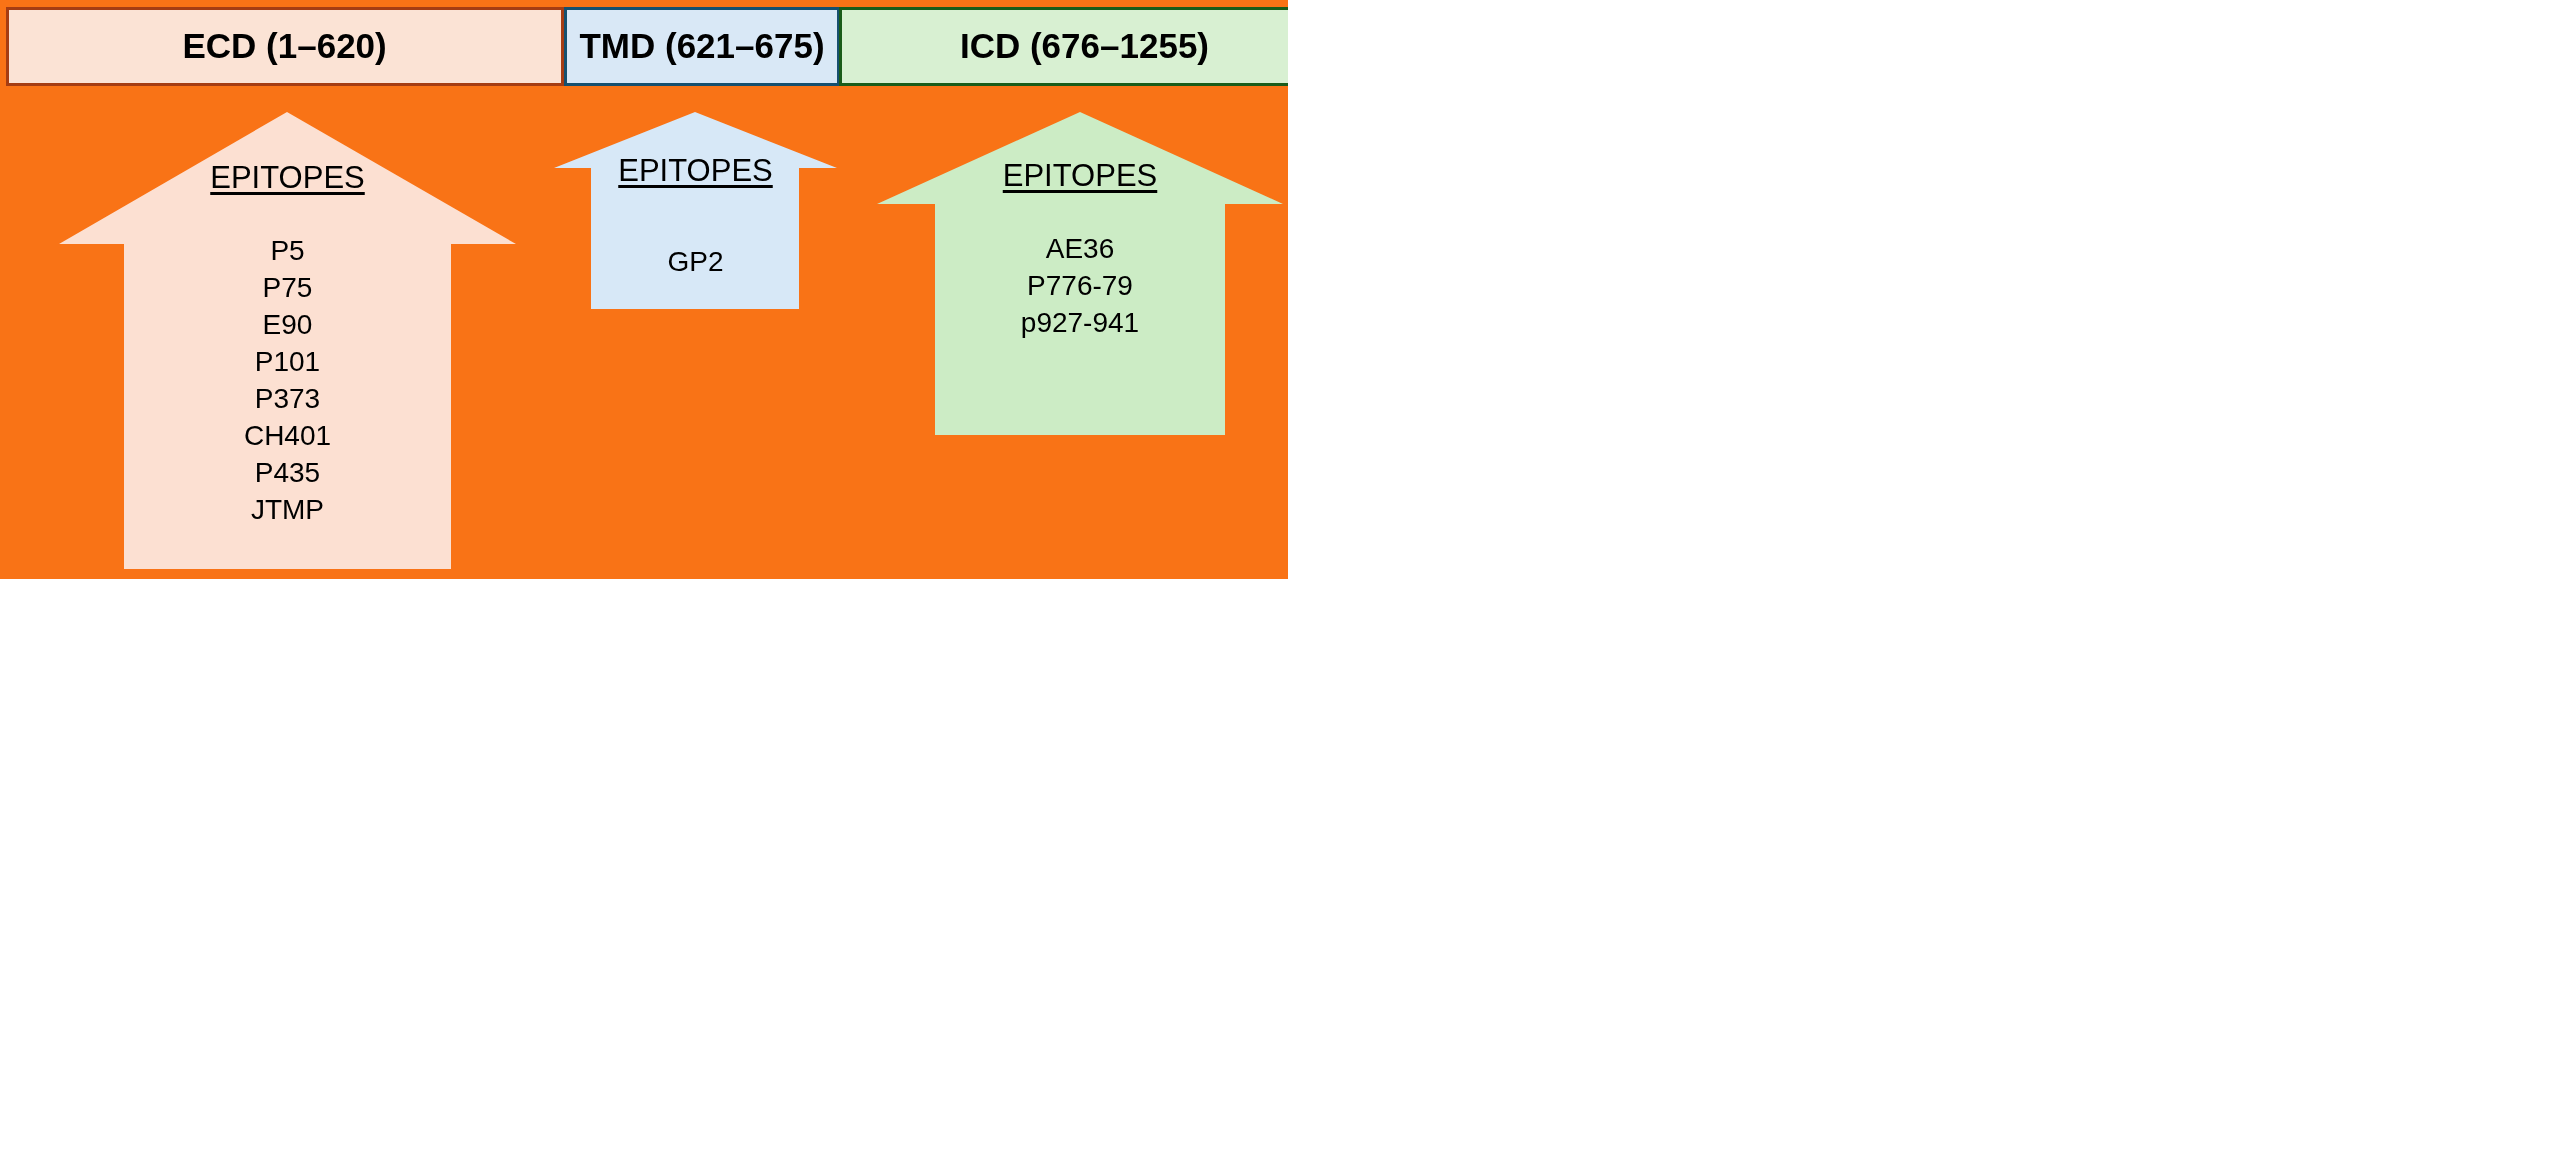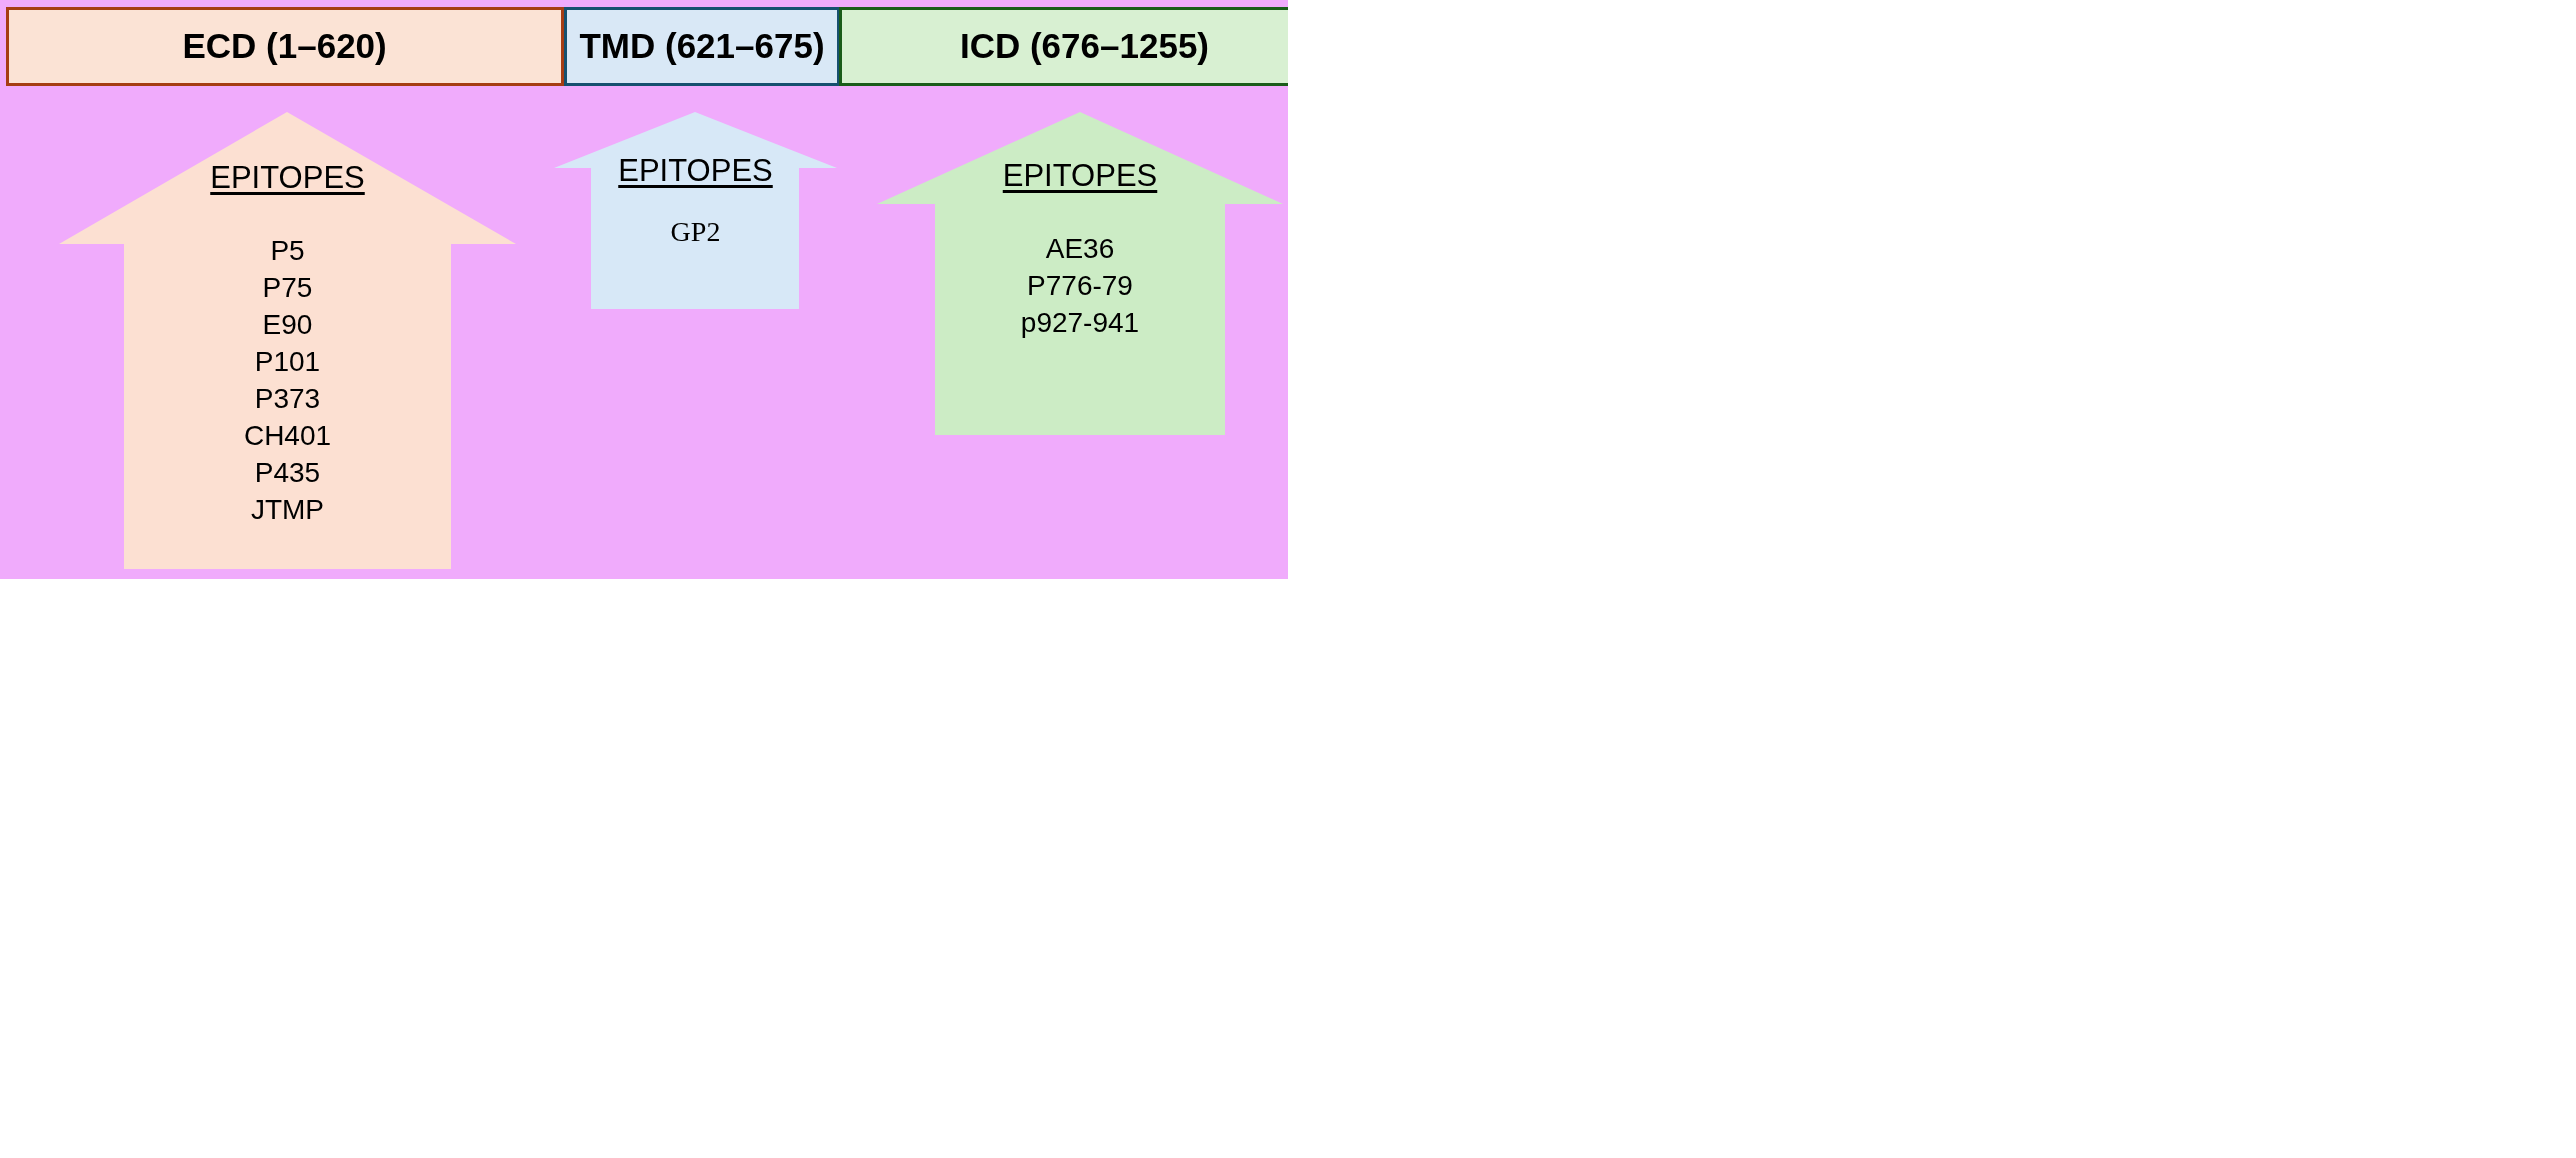--- a/index.html
+++ b/index.html
@@ -6,7 +6,7 @@
   #canvas{
     position:relative;
     width:1288px;height:579px;
-    background:#f0abfc;
+    background:#f97316;
     font-family:"Liberation Sans", sans-serif;
     overflow:hidden;
   }

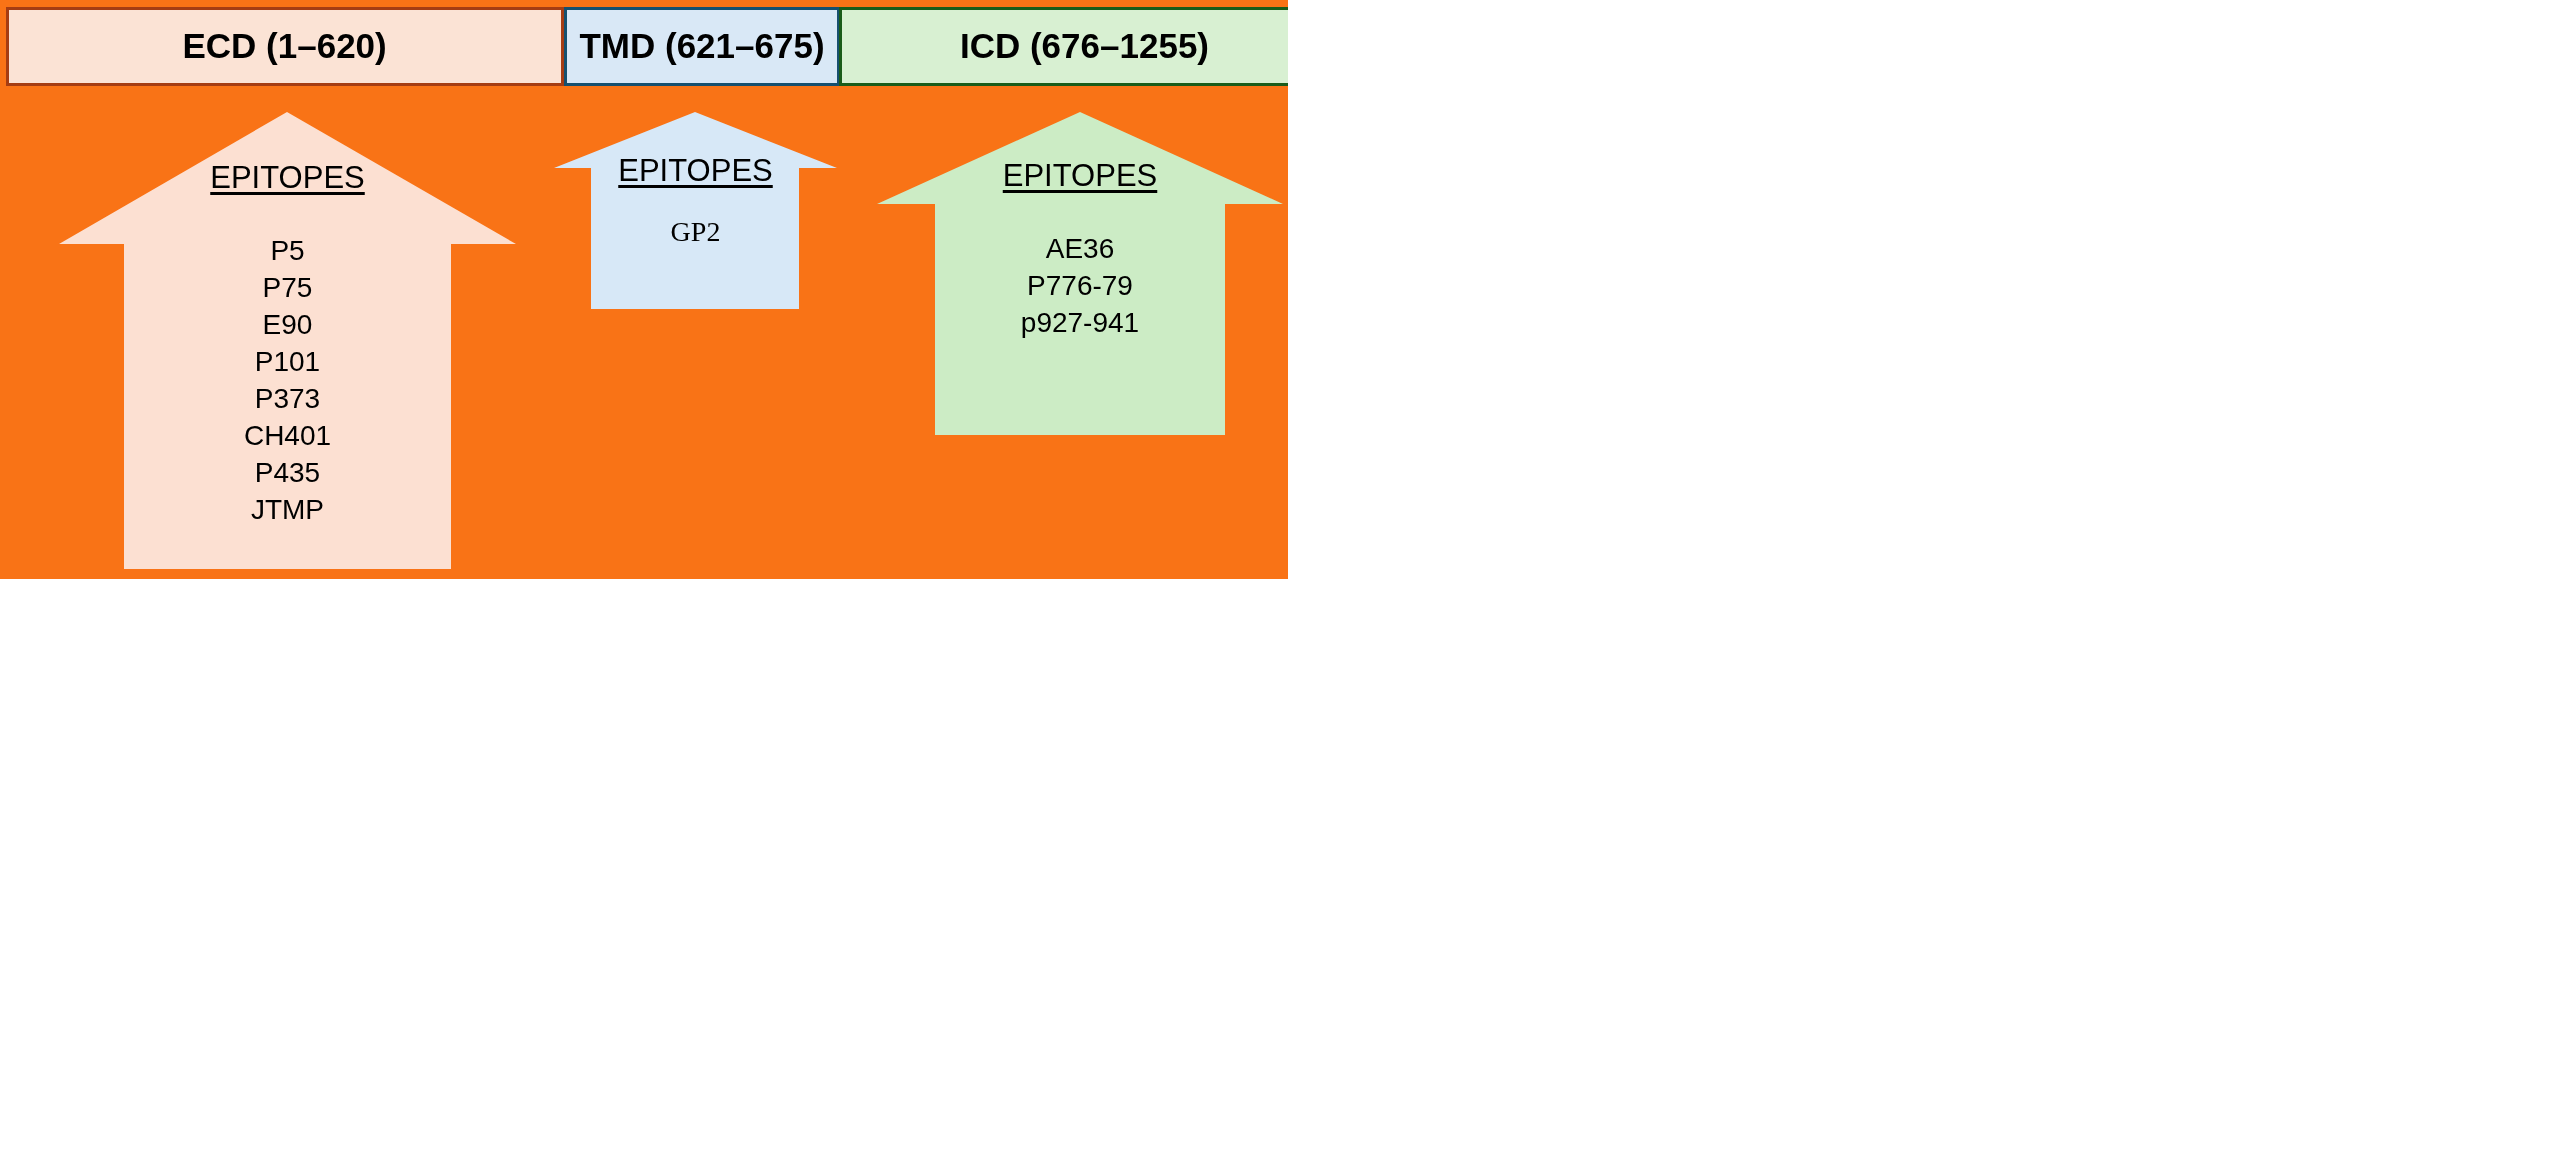--- a/index.html
+++ b/index.html
@@ -60,7 +60,7 @@
     font-size:28px;line-height:37px;color:#000;
   }
   #arrow-ecd .epitope-list{top:120px;}
-  #arrow-tmd .epitope-list{top:101px;font-family:Liberation Serif, serif;}
+  #arrow-tmd .epitope-list{top:131px;}
   #arrow-icd .epitope-list{top:118px;}
 </style>
 </head>

